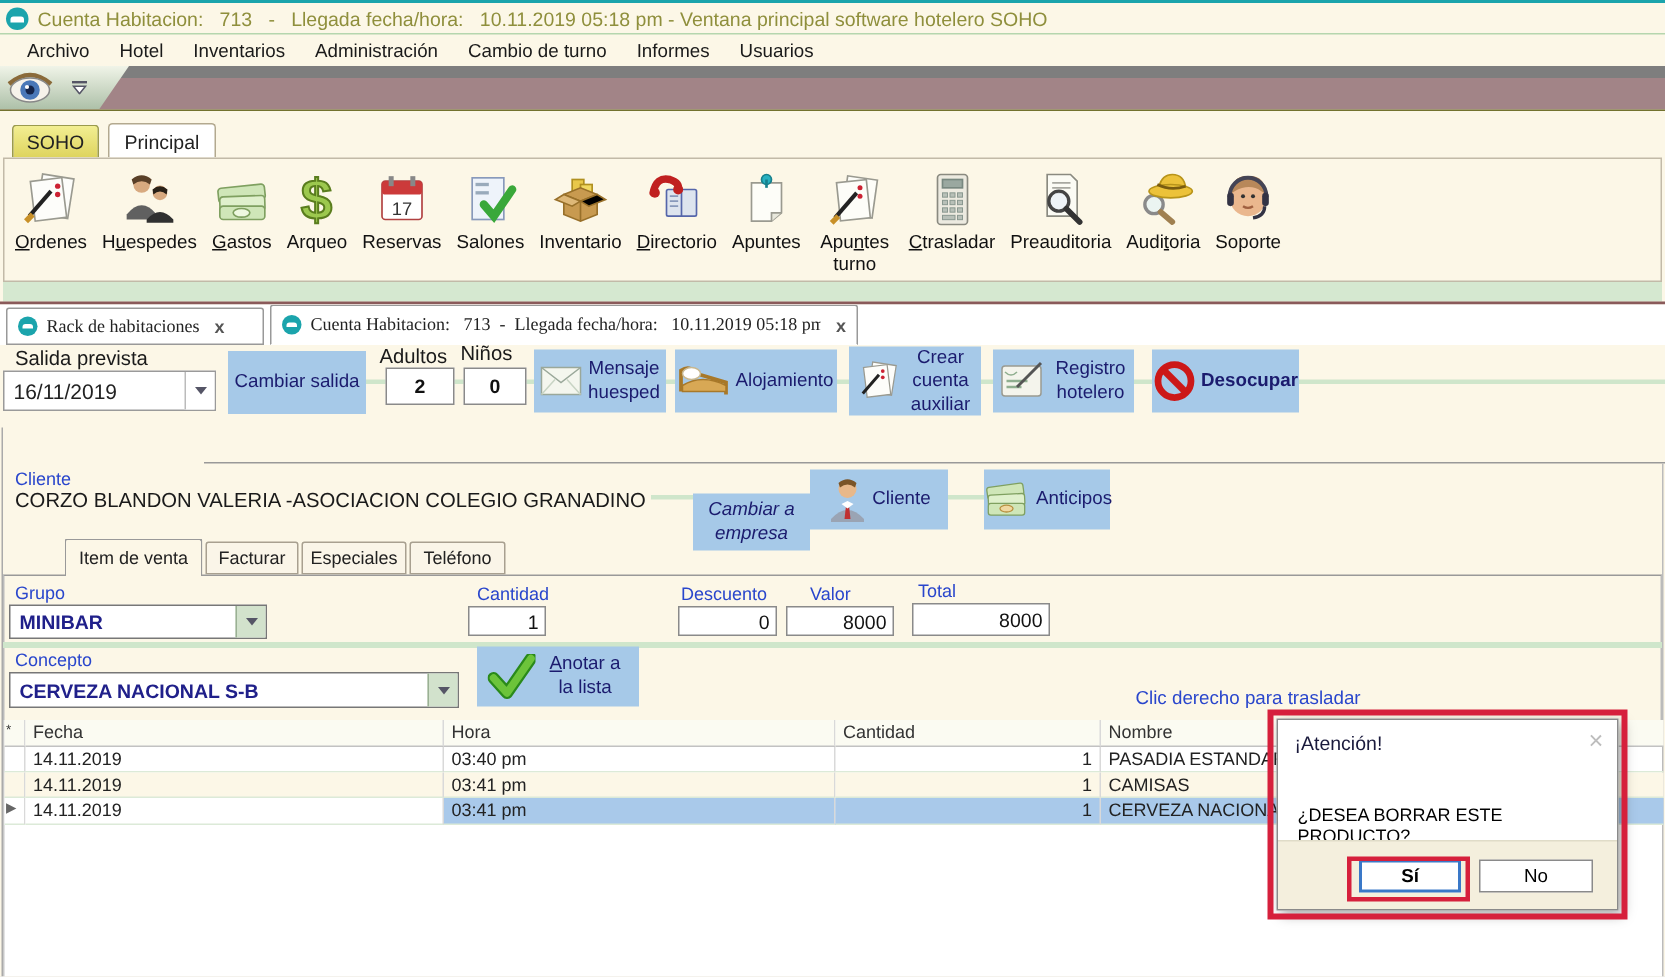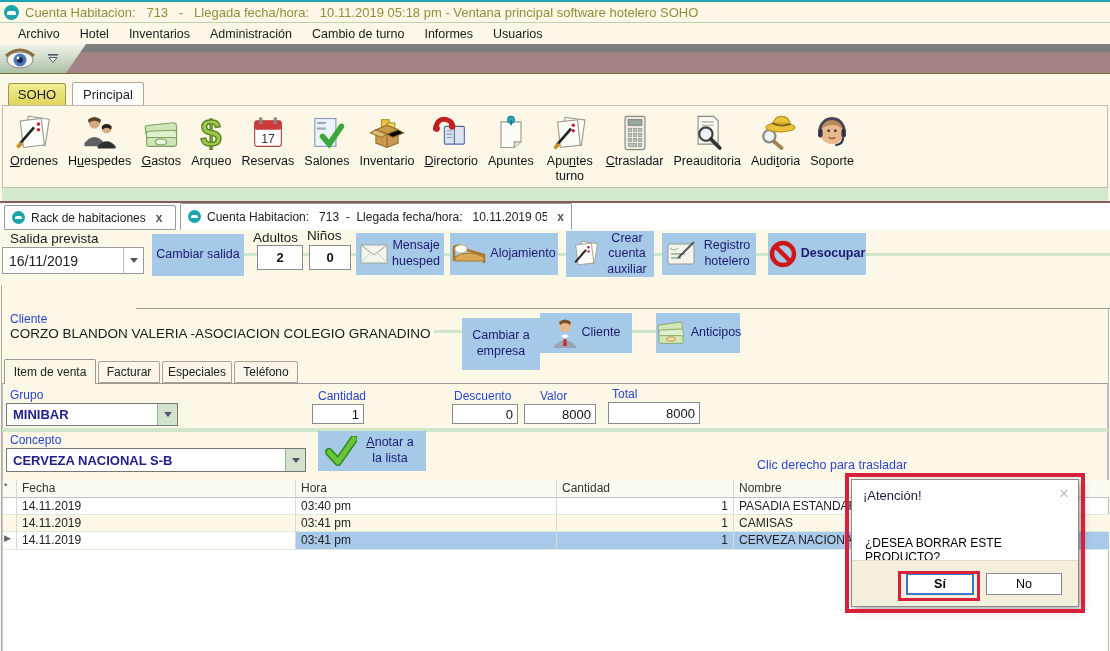--- a/index.html
+++ b/index.html
@@ -56,7 +56,7 @@
   .doc-close{ font-size:12px; color:#555; font-weight:bold; margin-left:4px; cursor:pointer; }
   #doctab-rack{ left:4px; top:203px; width:172px; height:25px; }
   #doctab-cuenta{ left:180px; top:201px; width:392px; height:27px; border-bottom:1px solid #fff; }
-  .doc-label{ white-space:pre; overflow:hidden; }
+  .doc-label{ white-space:pre; overflow:hidden;font-family:Liberation Serif, serif; }
 
   
   .lbl{ position:absolute; font-size:13.5px; color:#1a1a1a; }

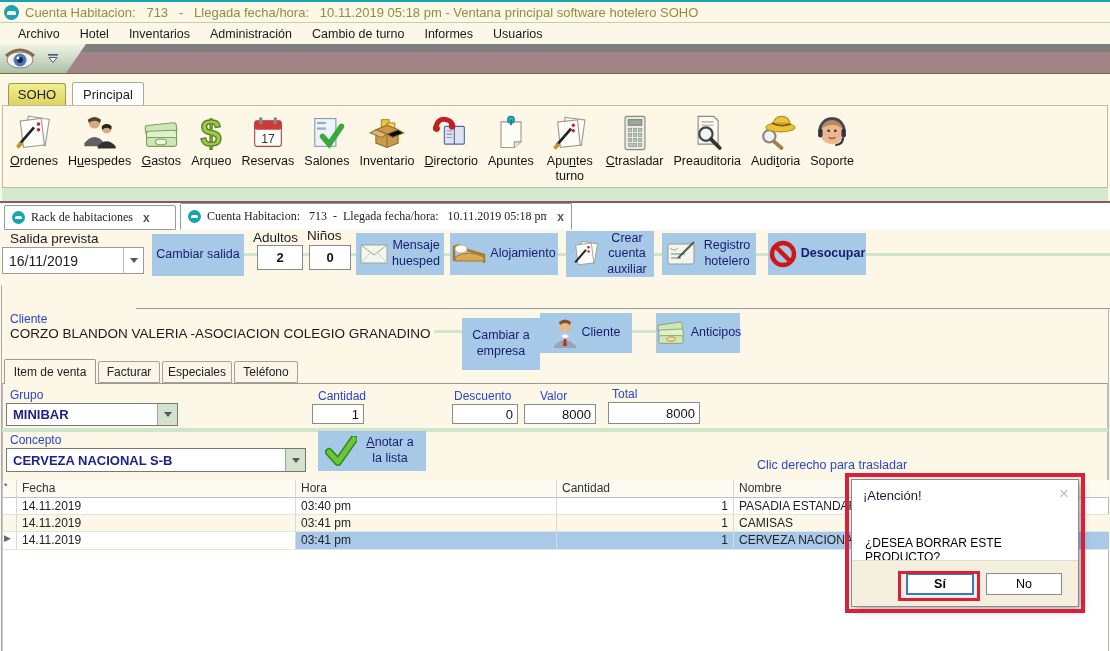--- a/index.html
+++ b/index.html
@@ -471,7 +471,7 @@
 
   <div class="greenline" style="left:434px; top:328px; width:300px;"></div>
 
-  <button class="bluebtn" style="left:462px; top:316px; width:78px; height:52px;">
+  <button class="bluebtn" style="left:462px; top:327px; width:78px; height:38px;font-style:italic;">
     <span style="width:64px;">Cambiar a empresa</span>
   </button>
 

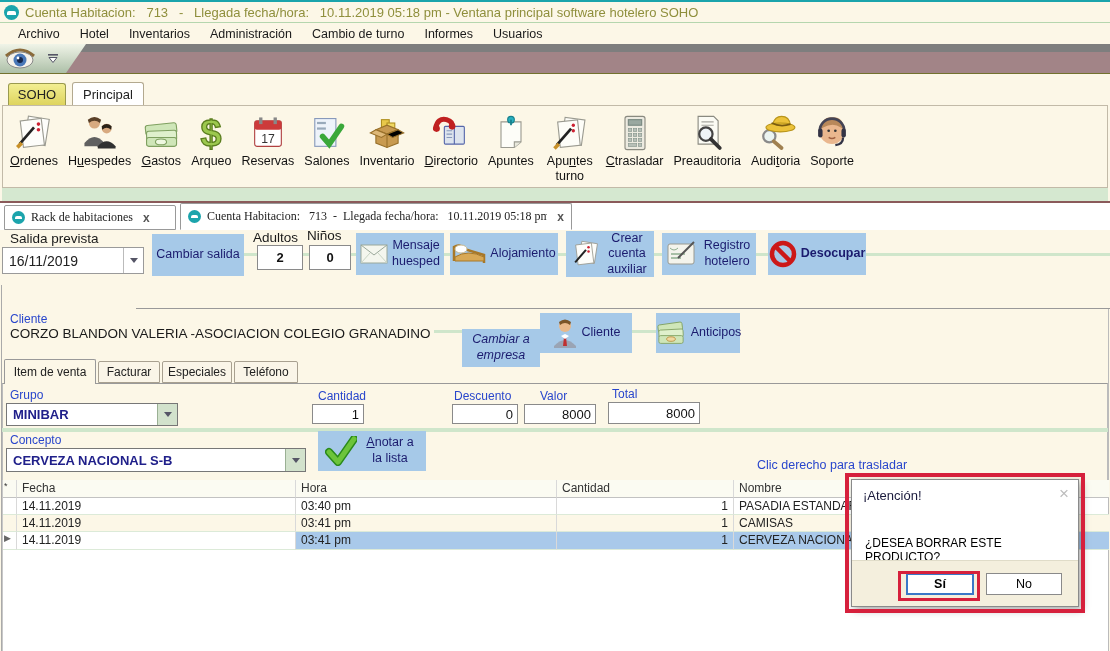--- a/index.html
+++ b/index.html
@@ -84,7 +84,7 @@
 
   
   .sale-tab{ position:absolute; font-size:12px; color:#222; background:#faf5e8; border:1px solid #a8a090;
-             border-radius:2px 2px 0 0; display:flex; align-items:center; justify-content:center; }
+             border-radius:2px 2px 0 0; display:flex; align-items:center; justify-content:center;margin-left:39px; }
   #st-item{ left:4px; top:357px; width:92px; height:25px; background:#fcf7e7; border:1px solid #999; border-bottom:none; z-index:3; }
   #st-fact{ left:98px; top:359px; width:62px; height:22px; }
   #st-esp{ left:162px; top:359px; width:70px; height:22px; }

